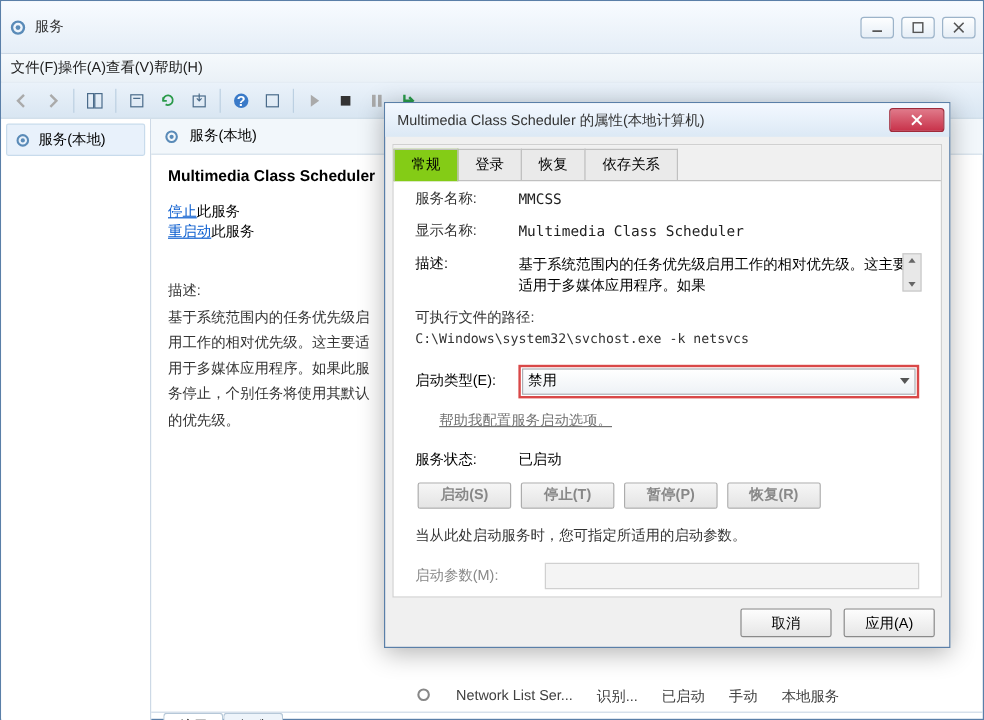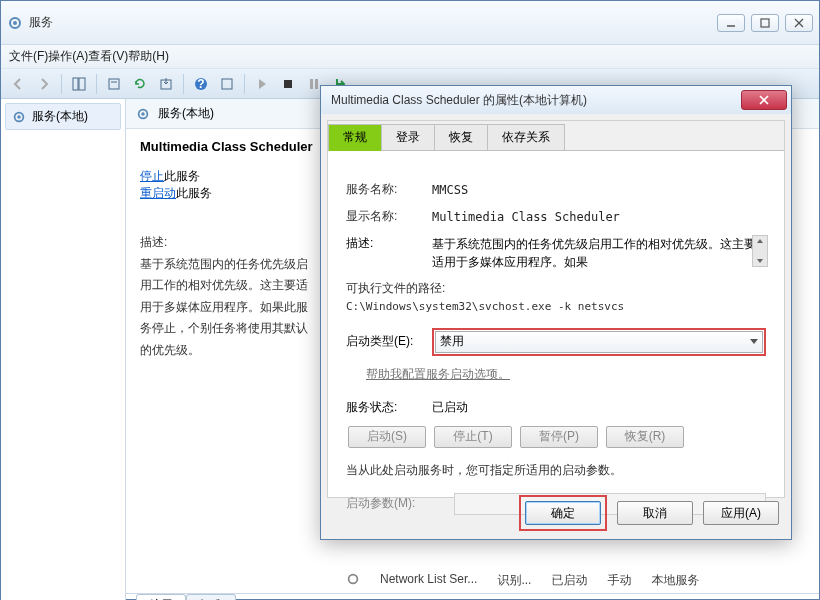--- a/index.html
+++ b/index.html
@@ -49,7 +49,7 @@
 .dlg-tab { padding: 4px 14px; border: 1px solid #c0c0c0; border-bottom: none; background: #eaeaea; margin-right: -1px; margin-top: 3px; }
 .dlg-tab.active { background: #84cc16; position: relative; top: 1px; margin-top: 2px; }
 
-.dlg-content { padding: 30px 18px; }
+.dlg-content { padding: 6px 18px; }
 .row { display: flex; align-items: center; margin-bottom: 10px; }
 .row .lbl { width: 86px; color: #333; }
 .row .val { flex: 1; color: #222; font-family: "SimSun", monospace; }

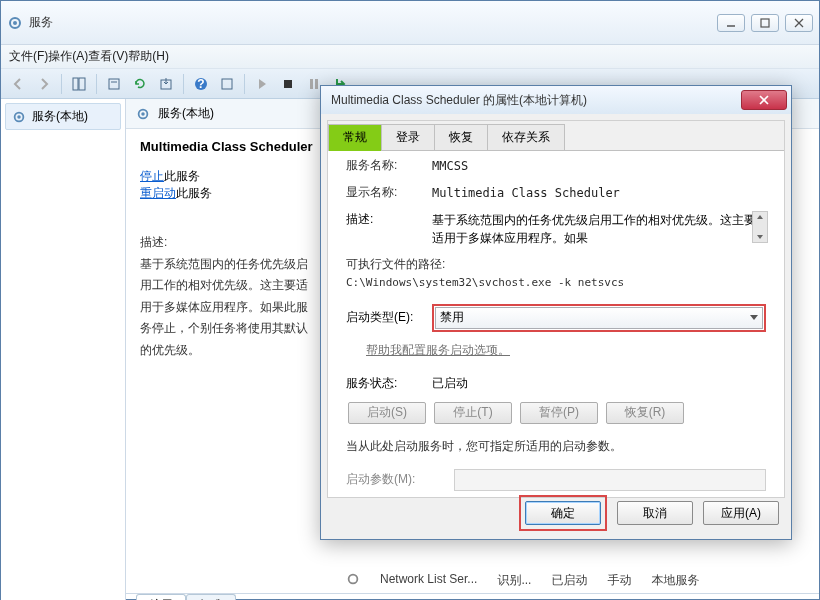--- a/index.html
+++ b/index.html
@@ -75,7 +75,7 @@
 .status-row { display: flex; align-items: flex-start; margin-bottom: 10px; }
 .status-row .lbl { width: 86px; }
 
-.btn-row { display: flex; gap: 8px; margin-bottom: 14px; padding-left: 2px; }
+.btn-row { display: flex; gap: 8px; margin-bottom: 14px; padding-left: 2px; font-weight: bold; }
 .sbtn { width: 78px; height: 22px; border: 1px solid #acacac; background: linear-gradient(#f6f6f6,#e4e4e4); display: flex; align-items: center; justify-content: center; color: #888; border-radius: 2px; }
 
 .hint { color: #333; margin-bottom: 14px; }

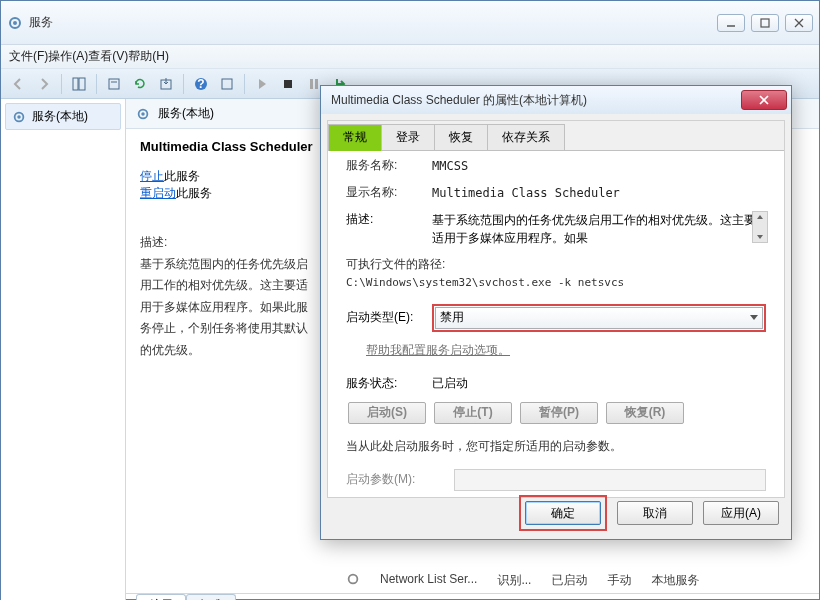--- a/index.html
+++ b/index.html
@@ -315,9 +315,6 @@
     </div>
   </div>
   <div class="dlg-footer">
-    <div class="red-box-ok">
-      <div class="dbtn primary">确定</div>
-    </div>
     <div class="dbtn">取消</div>
     <div class="dbtn">应用(A)</div>
   </div>

